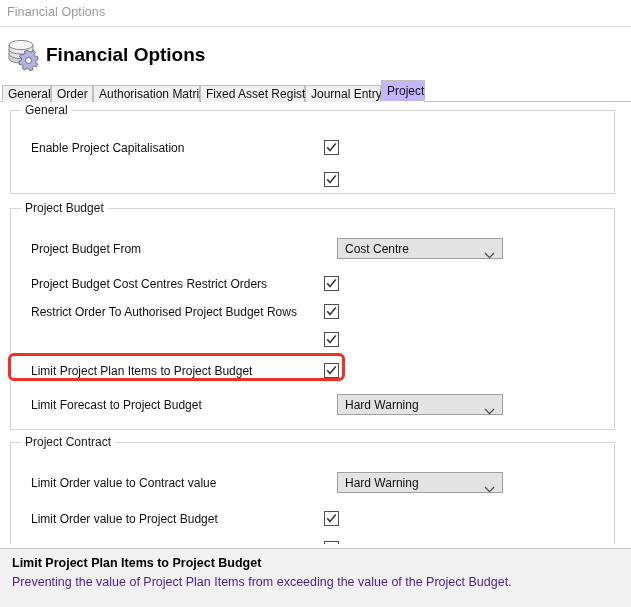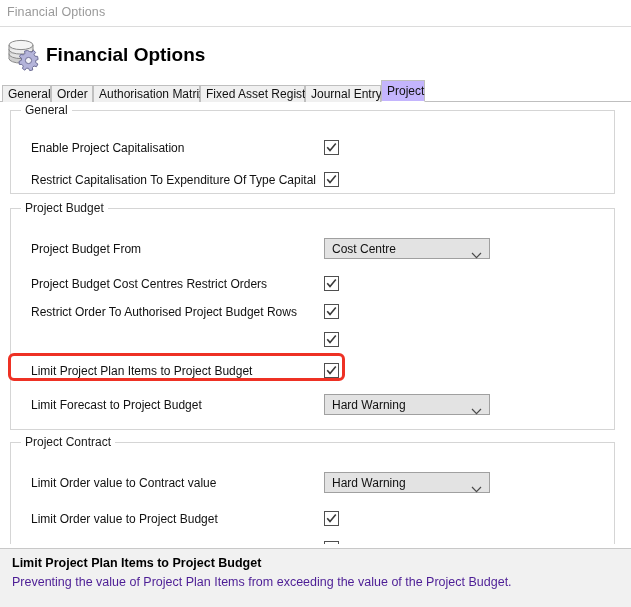--- a/index.html
+++ b/index.html
@@ -213,7 +213,6 @@
         </span>
       </div>
       <div class="row" style="top: 59px;">
-        <span class="rlabel">Restrict Capitalisation To Expenditure Of Type Capital</span>
         <span class="cbox">
           <svg width="13" height="13" viewBox="0 0 13 13">
             <path d="M2.2,6.2 L5.0,9.4 L10.8,2.4" fill="none" stroke="#3a3a3a" stroke-width="1.6"></path>

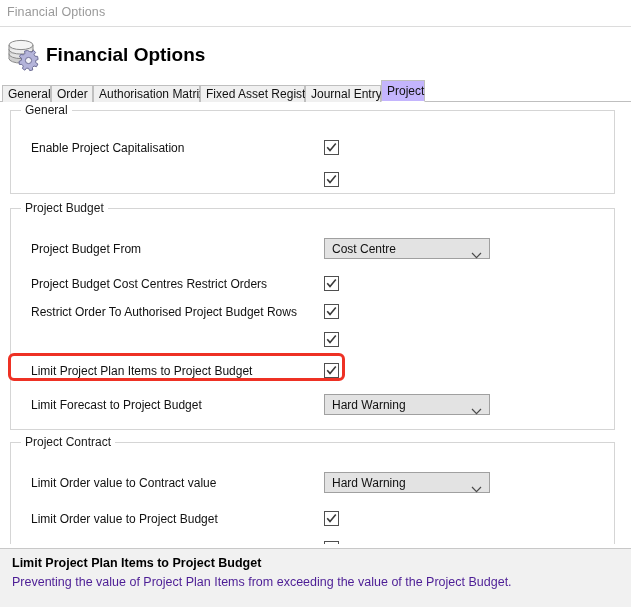--- a/index.html
+++ b/index.html
@@ -112,7 +112,7 @@
 
   
   .ddown {
-    position: absolute; left: 313px; top: -1px;
+    position: absolute; left: 326px; top: -1px;
     width: 166px; height: 21px;
     background: #e3e3e3;
     border: 1px solid #a0a0a0;

